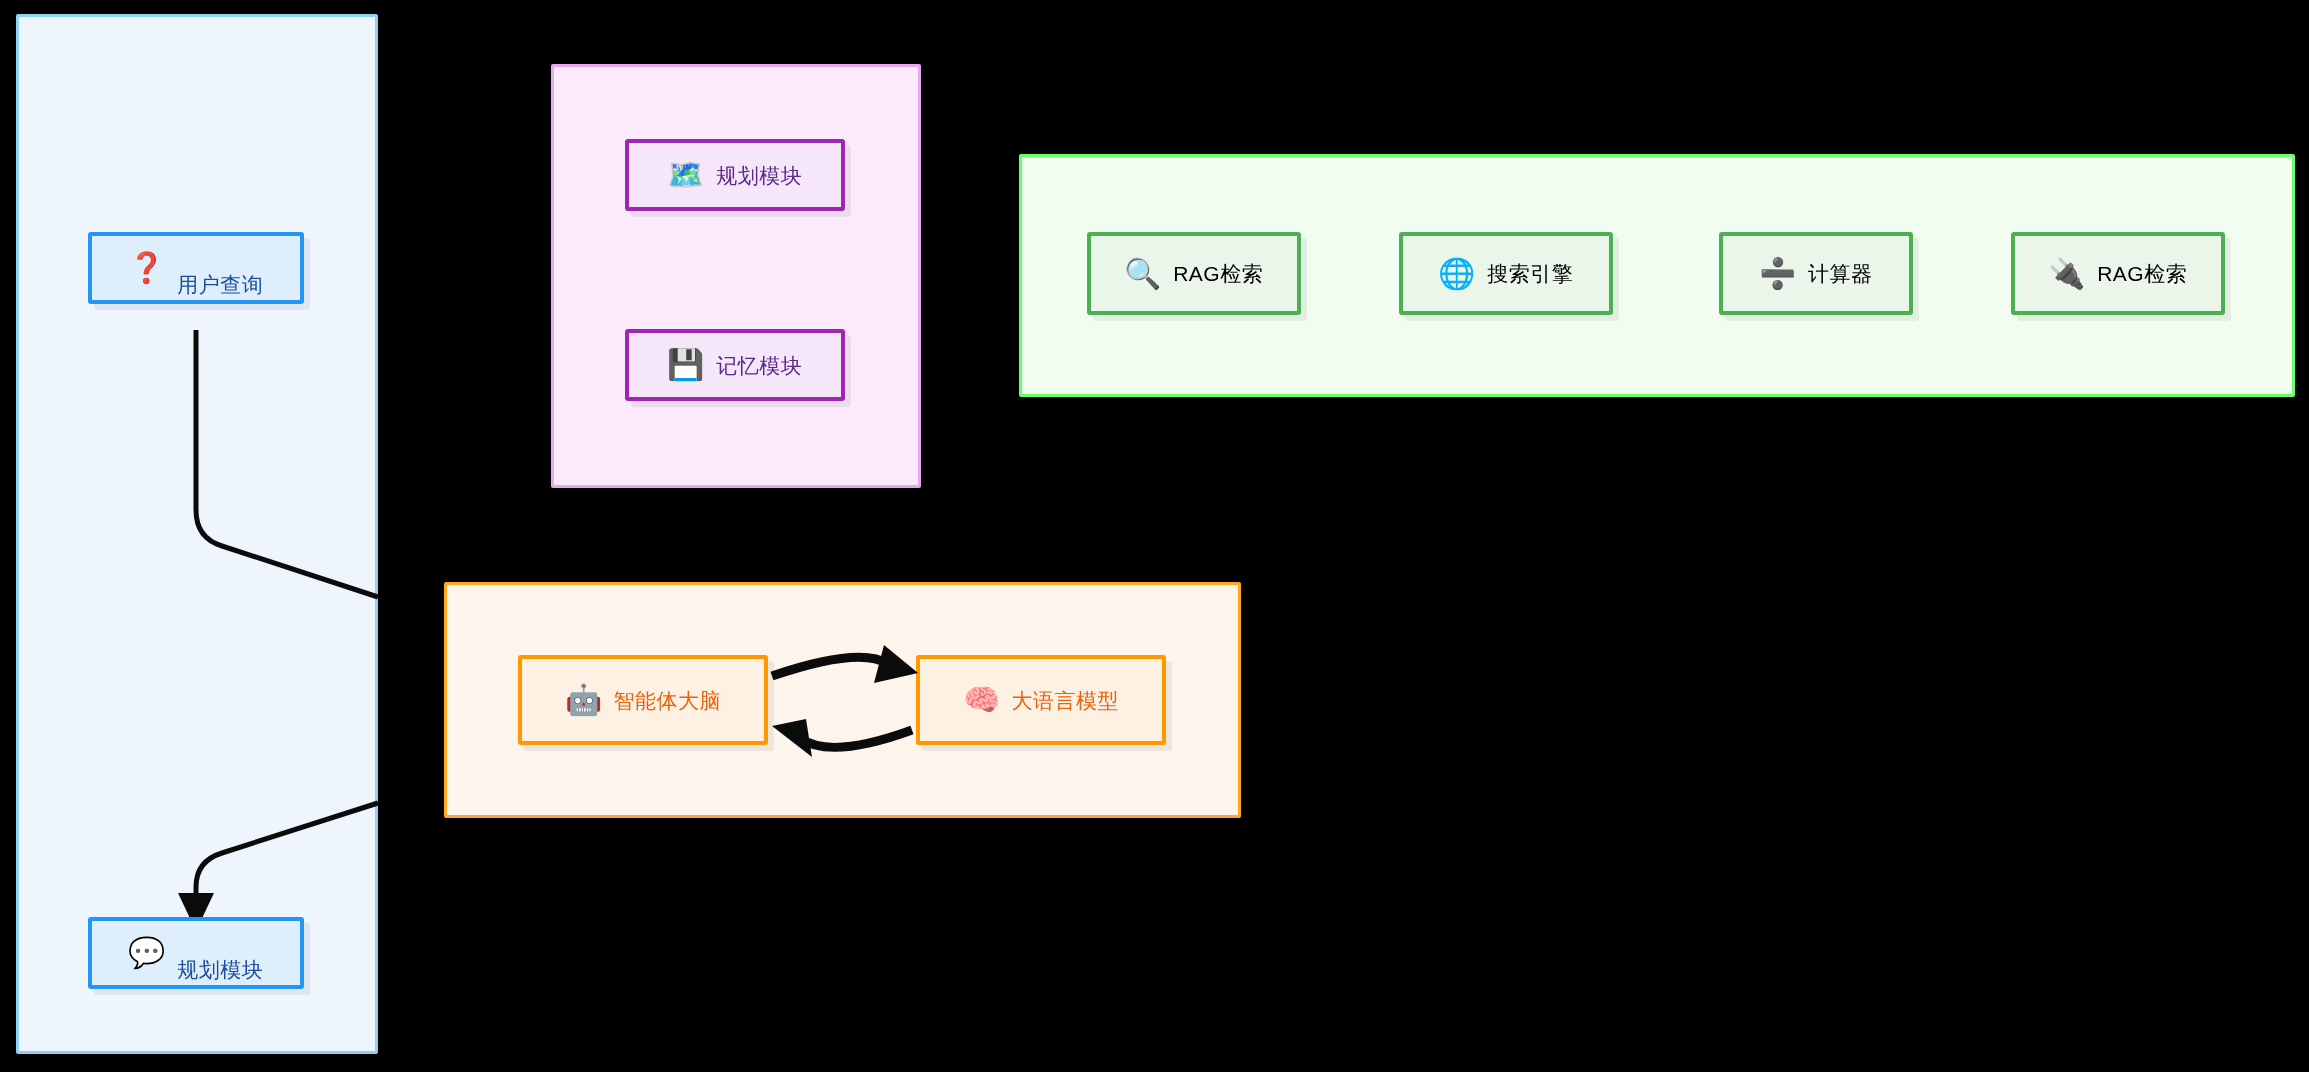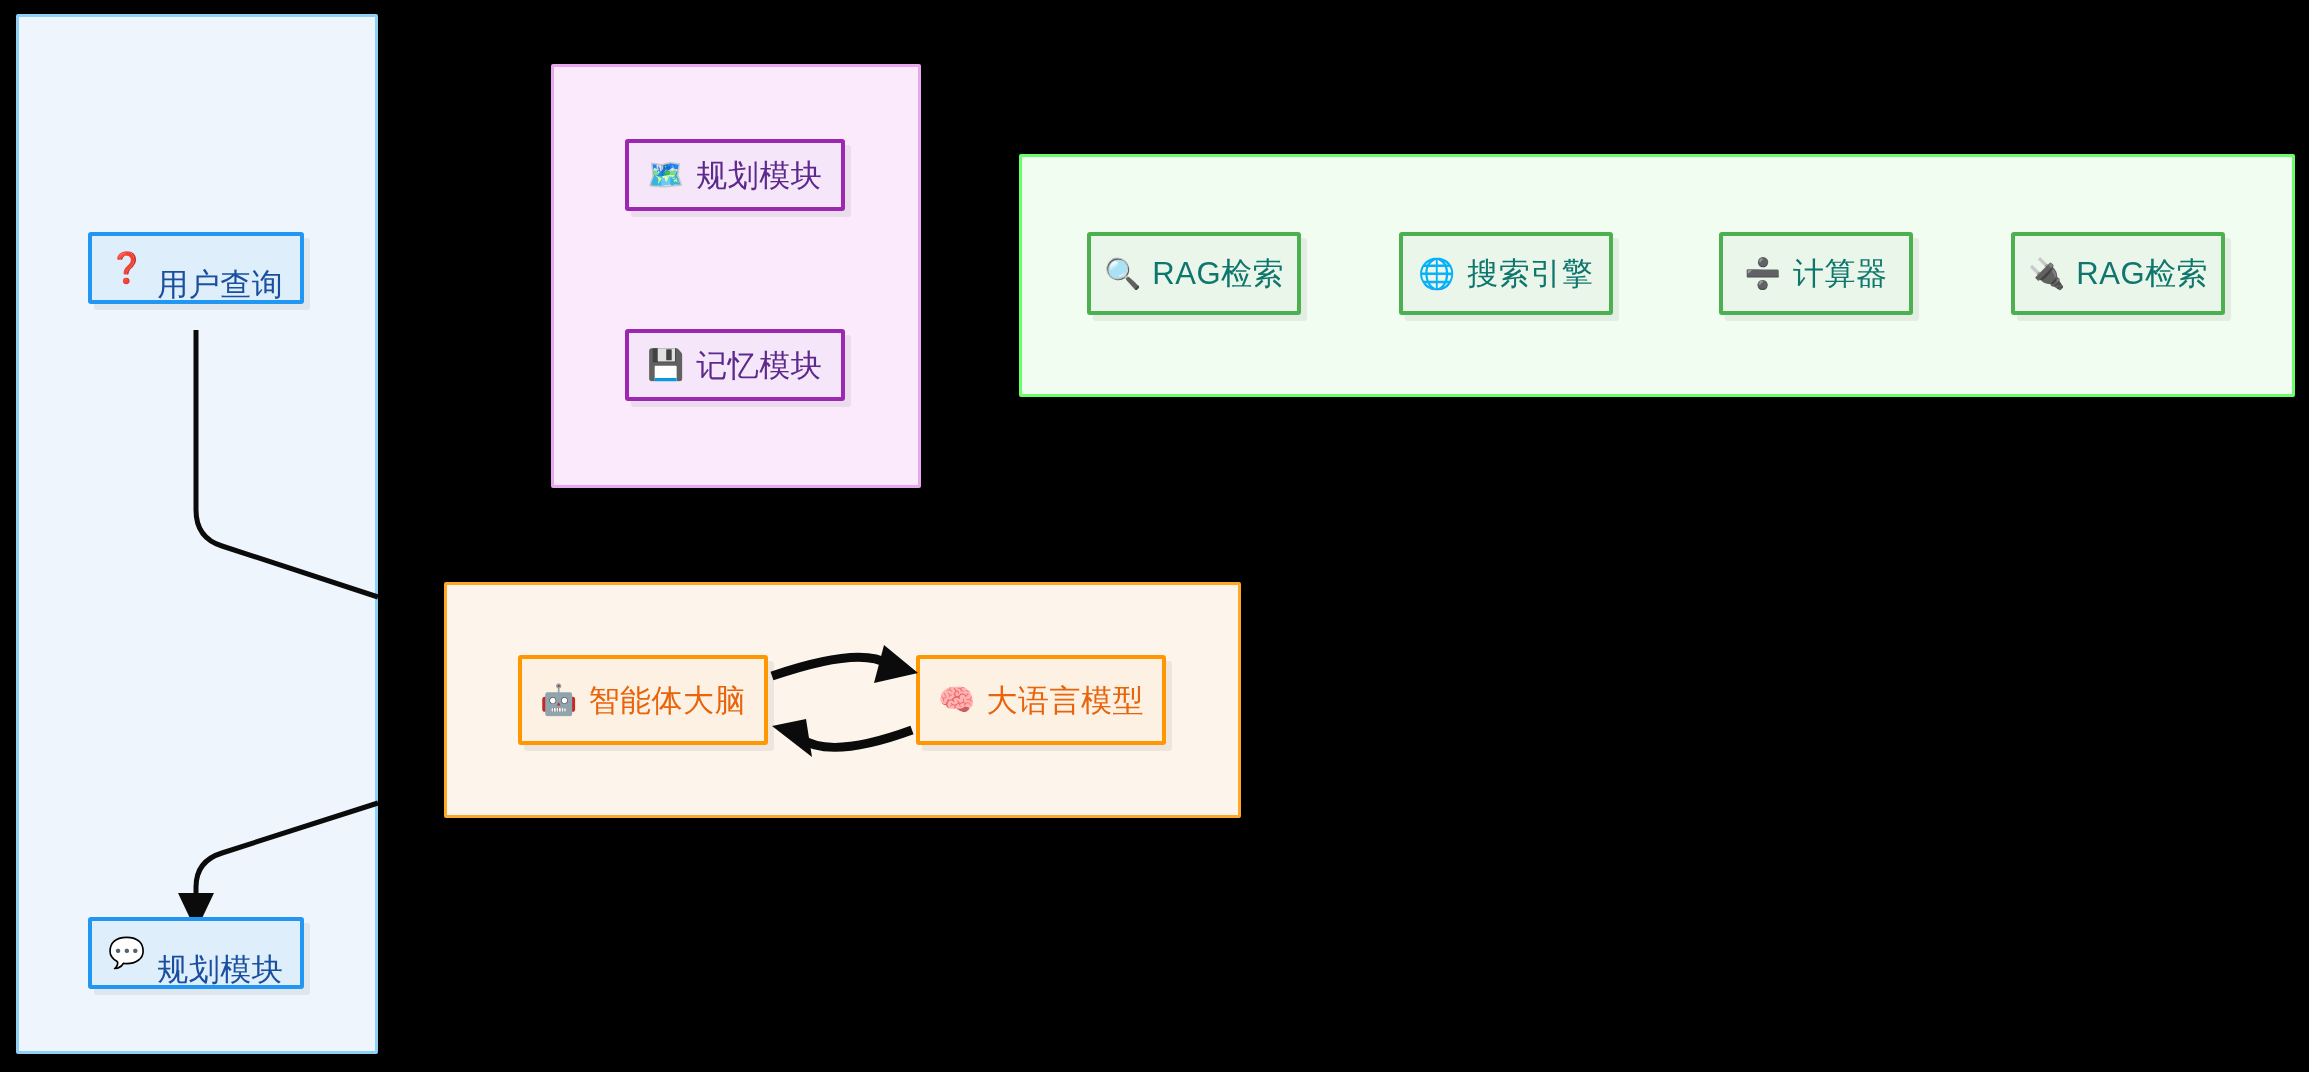--- a/index.html
+++ b/index.html
@@ -48,7 +48,7 @@
     white-space: nowrap;
   }
   .node .nlabel {
-    font-size: 31px;
+    font-size: 21px;
     line-height: 1;
     letter-spacing: 0.5px;
   }

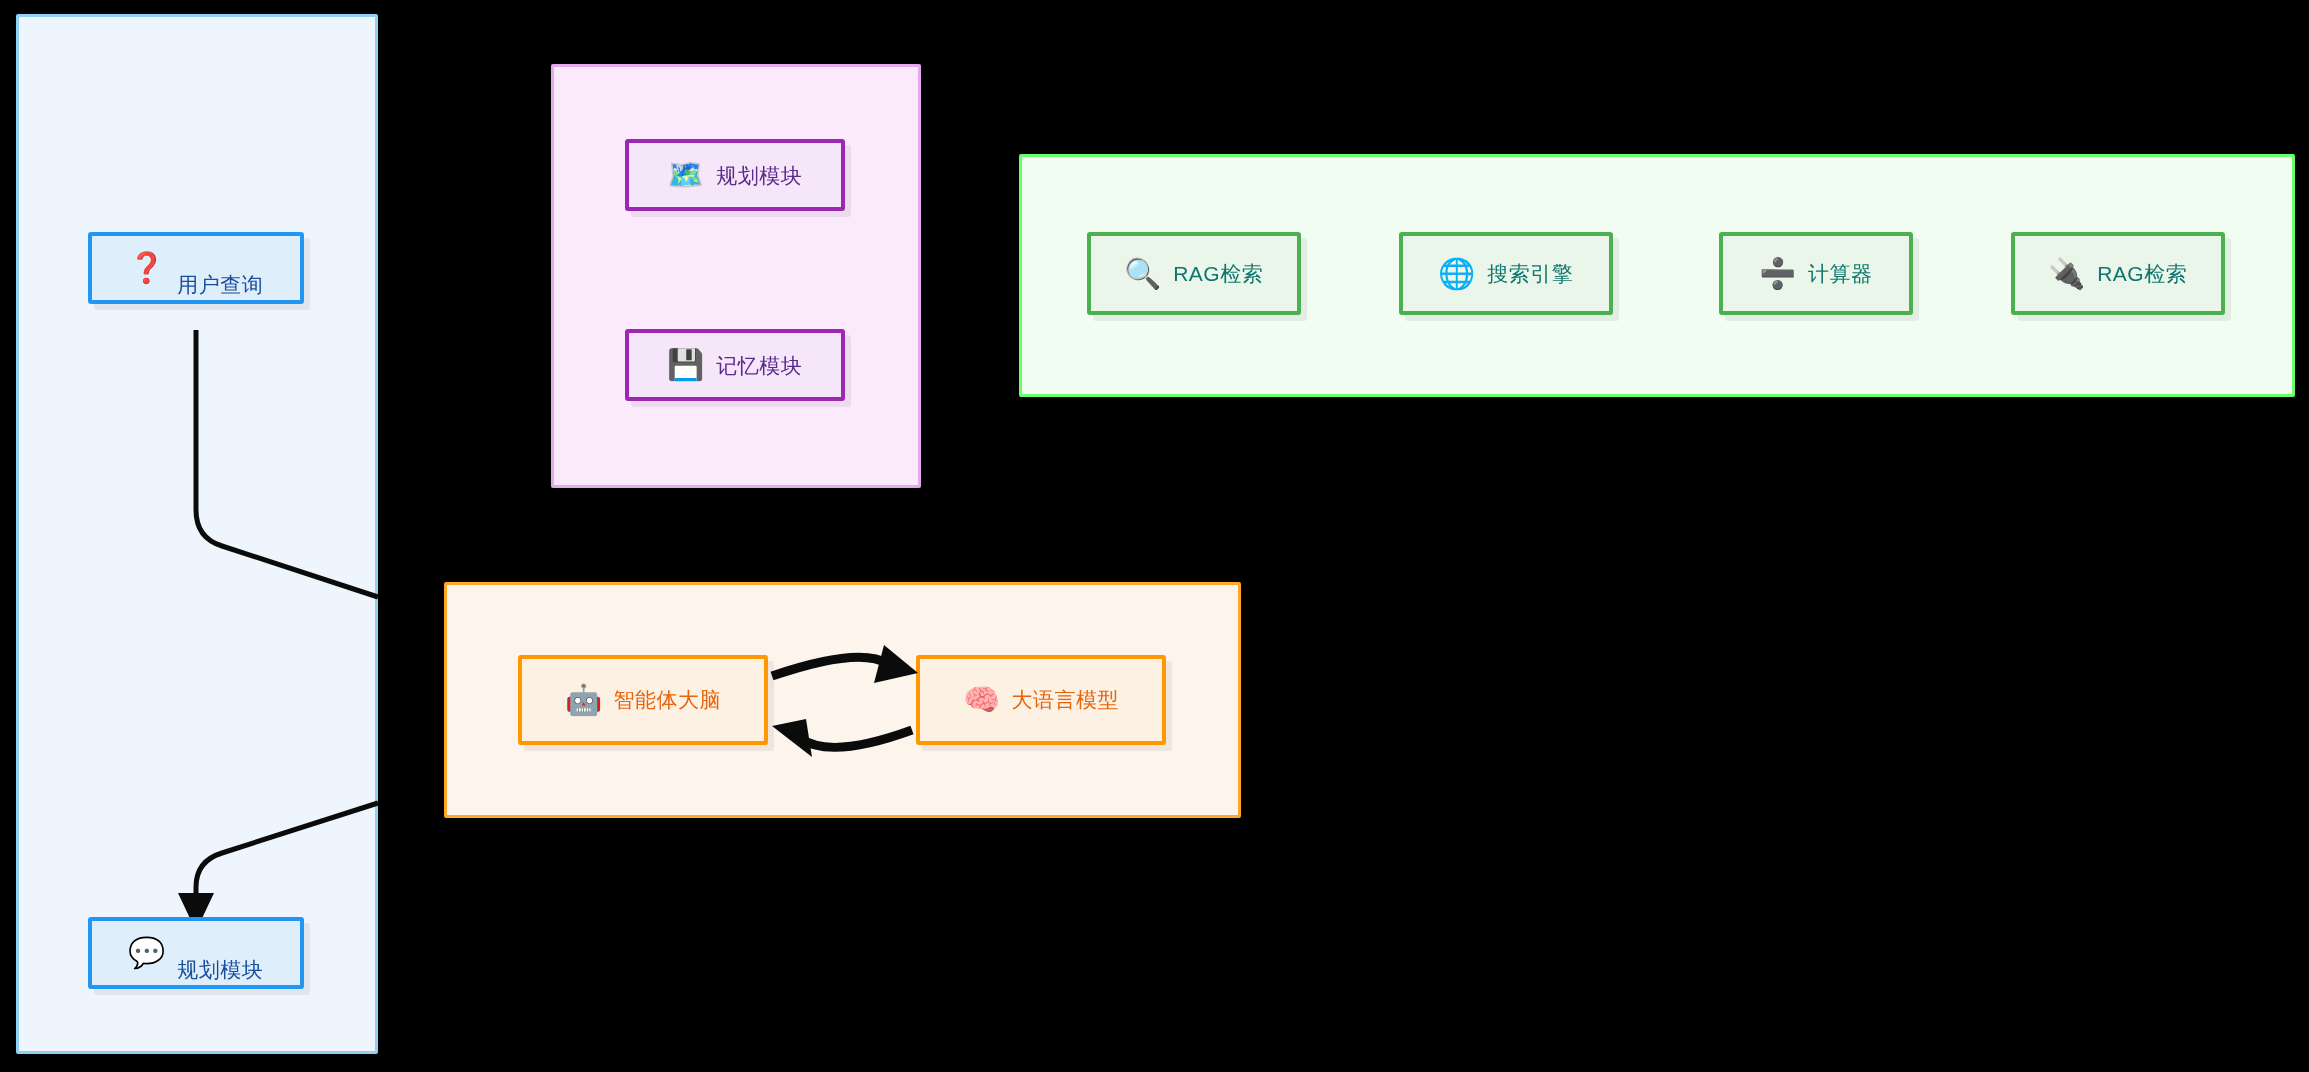--- a/index.html
+++ b/index.html
@@ -87,7 +87,7 @@
     background: #eaf6ea;
     border-color: #4caf50;
   }
-  .node-green .nlabel { color: #0f766e; }
+  .node-green .nlabel { color: #000000; }
 
   .cluster-agent {
     background: #fdf4ec;

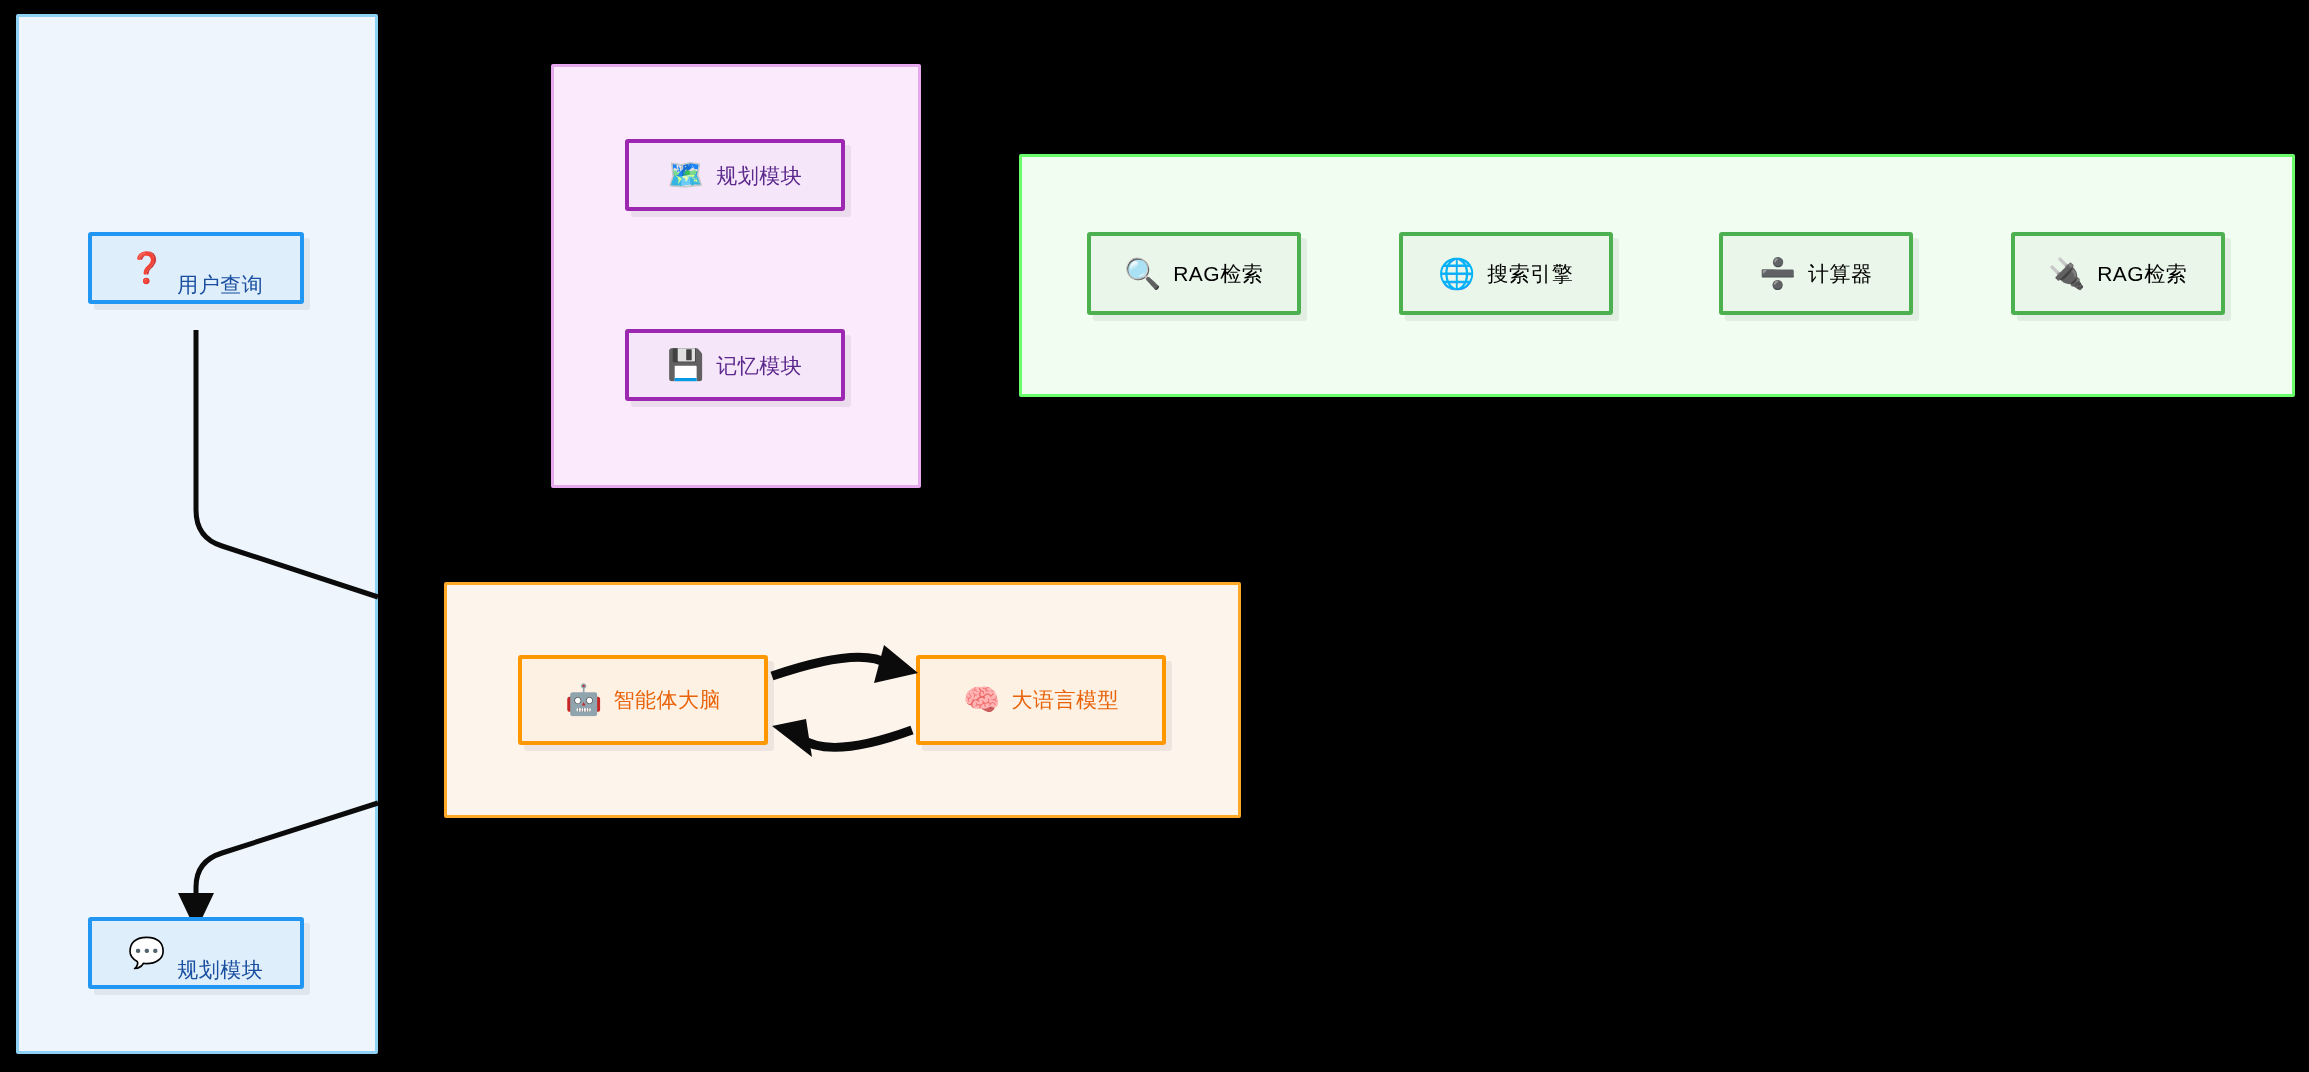--- a/index.html
+++ b/index.html
@@ -97,7 +97,7 @@
     background: #fdf1e4;
     border-color: #ff9800;
   }
-  .node-orange .nlabel { color: #e8630a; font-family: Liberation Serif, serif; }
+  .node-orange .nlabel { color: #e8630a; }
 
   
   #edges {

